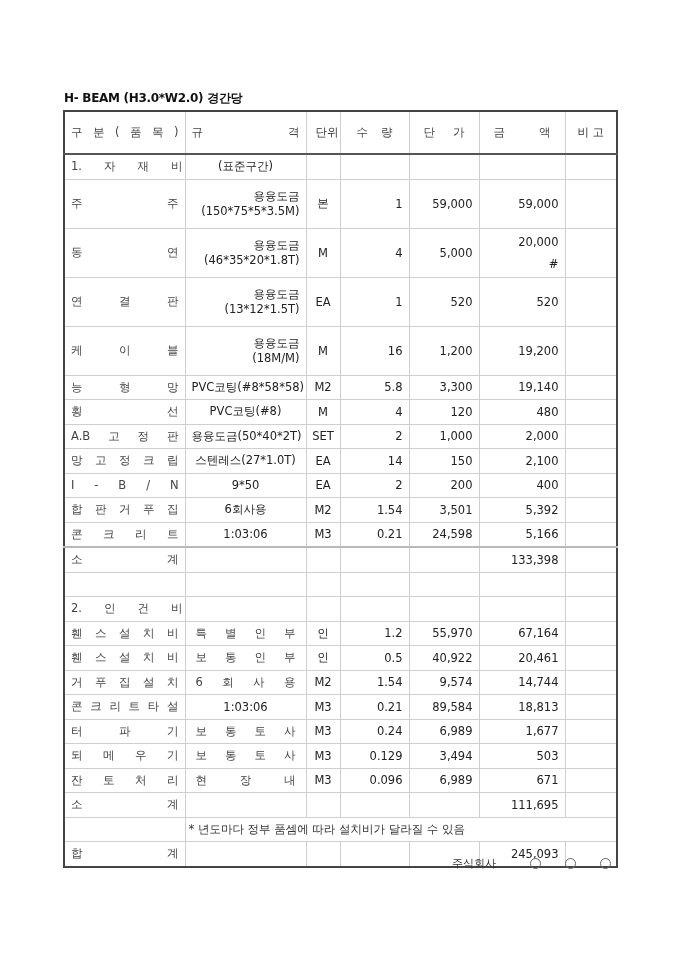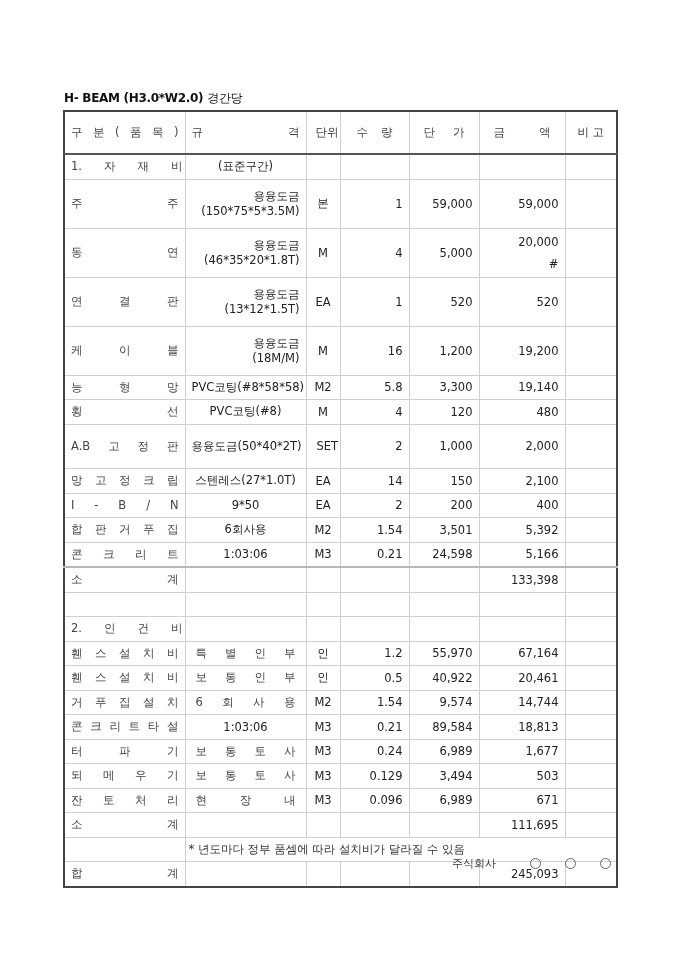--- a/index.html
+++ b/index.html
@@ -6,7 +6,7 @@
   body { width:680px; height:962px; position:relative; overflow:hidden;
          font-family:"DejaVu Sans","Liberation Sans",sans-serif; color:#222; }
   .title { position:absolute; left:64px; top:90px; font-size:12px; font-weight:bold; letter-spacing:-0.3px; color:#111; }
-  .title .sub { font-weight:normal; }
+  .title .sub { font-weight:bold; }
   table.cost { position:absolute; left:63px; top:110px; width:553px;
                border-collapse:collapse; table-layout:fixed;
                border:2px solid #444; font-size:11.5px; }

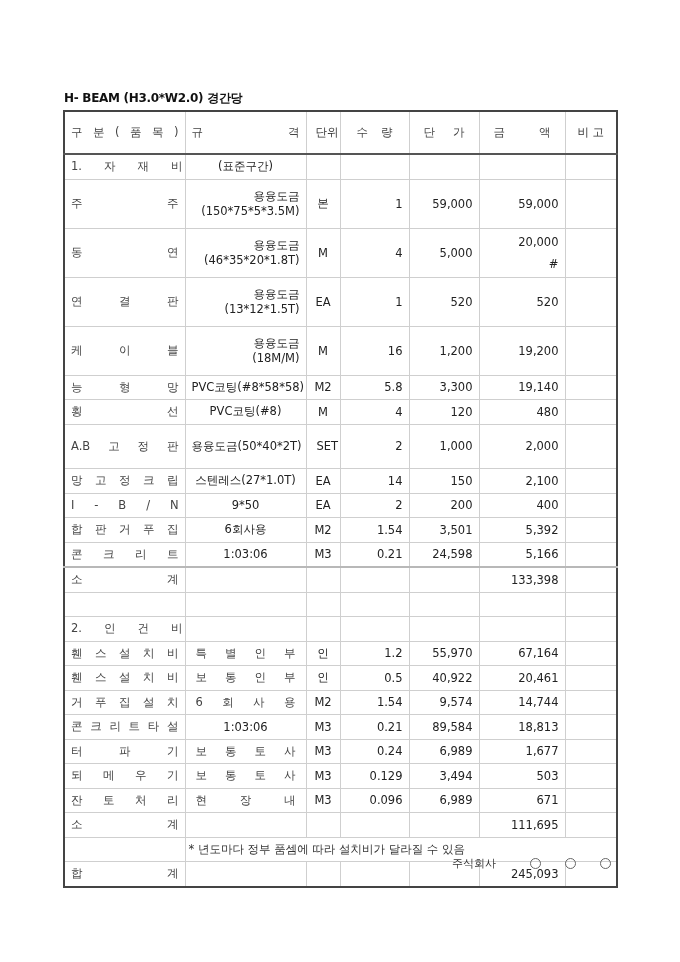--- a/index.html
+++ b/index.html
@@ -213,7 +213,7 @@
           </div>
         </td>
         <td class="ctr">용융도금(50*40*2T)</td>
-        <td class="ctr" style="padding: 10px;">SET</td>
+        <td class="ctr" style="padding: 0px;">SET</td>
         <td class="num">2</td>
         <td class="num">1,000</td>
         <td class="num">2,000</td>

